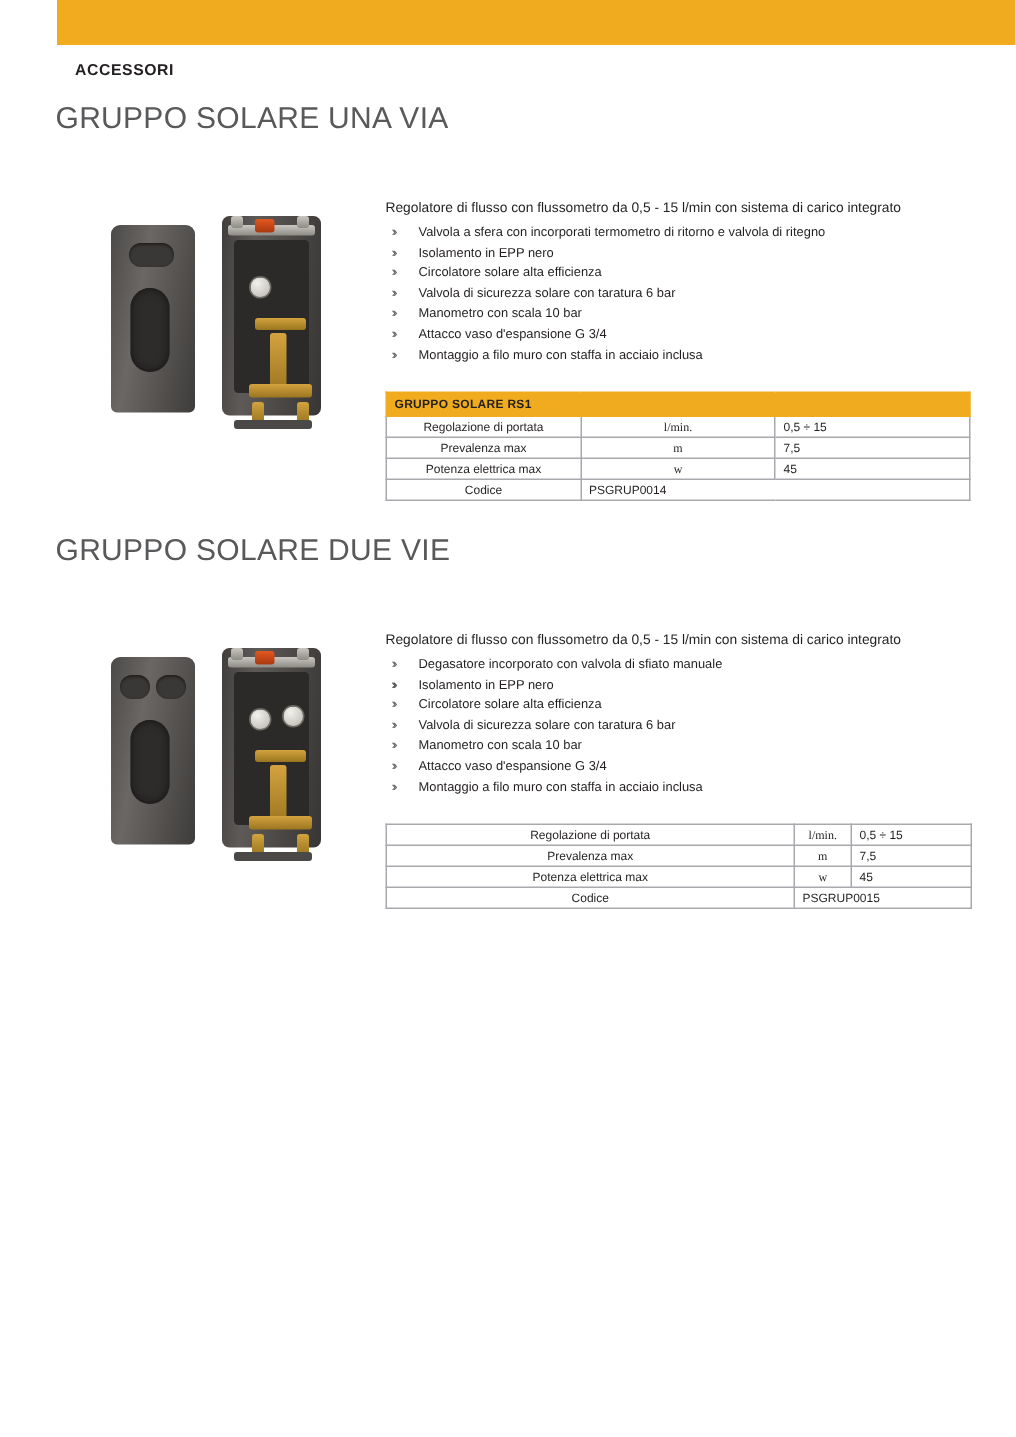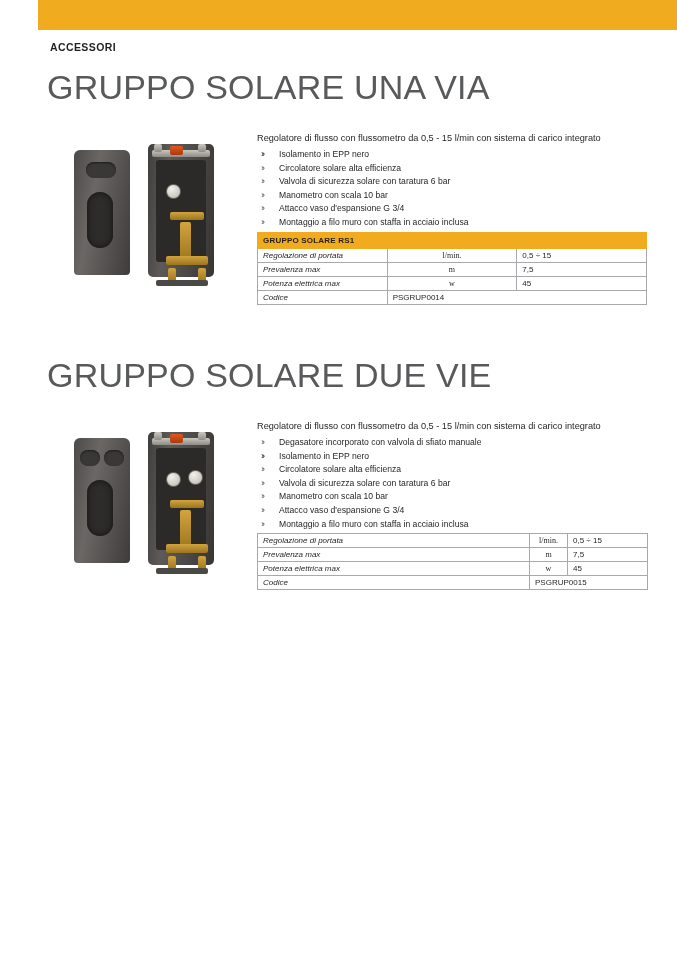--- a/index.html
+++ b/index.html
@@ -38,8 +38,8 @@
   .sec2 { top: 356px; }
   .sec-title {
     position: absolute;
-    left: 47px; top: 0;
-    font-size: 34px;
+    left: 37px; top: 0;
+    font-size: 20px;
     font-weight: 400;
     letter-spacing: 0.2px;
     color: #58595b;

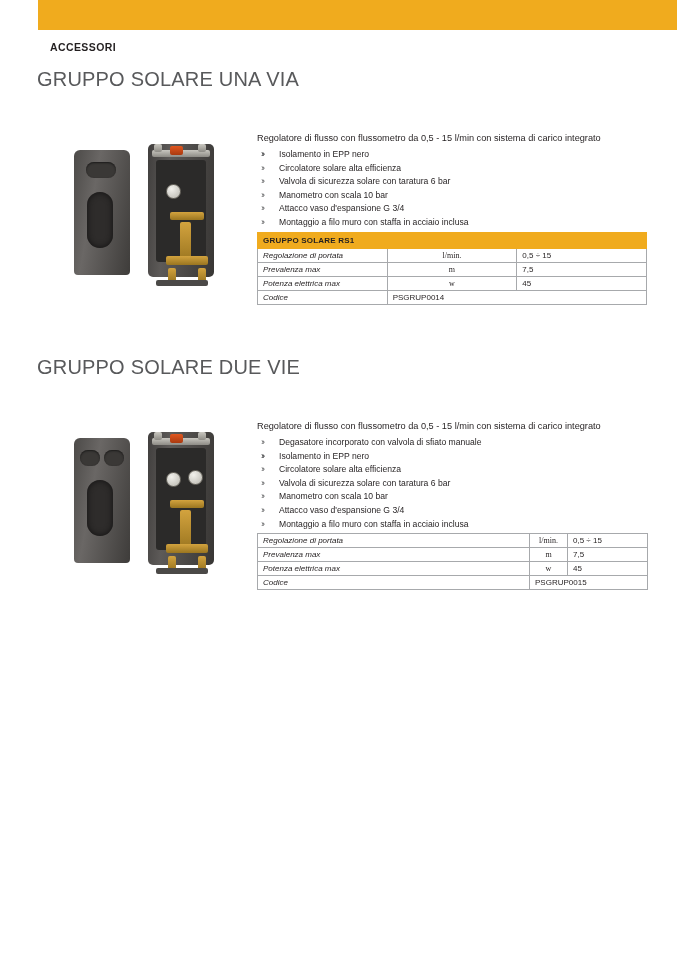--- a/index.html
+++ b/index.html
@@ -228,7 +228,7 @@
     <div class="text-col">
       <p class="intro">Regolatore di flusso con flussometro da 0,5 - 15 l/min con sistema di carico integrato</p>
       <ul class="features">
-        <li><span class="bullet">››</span></li>
+        <li><span class="bullet">››</span><span>Valvola a sfera con incorporati termometro di ritorno e valvola di ritegno</span></li>
         <li><span class="bullet">››</span><span>Isolamento in EPP nero</span></li>
         <li><span class="bullet">››</span><span>Circolatore solare alta efficienza</span></li>
         <li><span class="bullet">››</span><span>Valvola di sicurezza solare con taratura 6 bar</span></li>

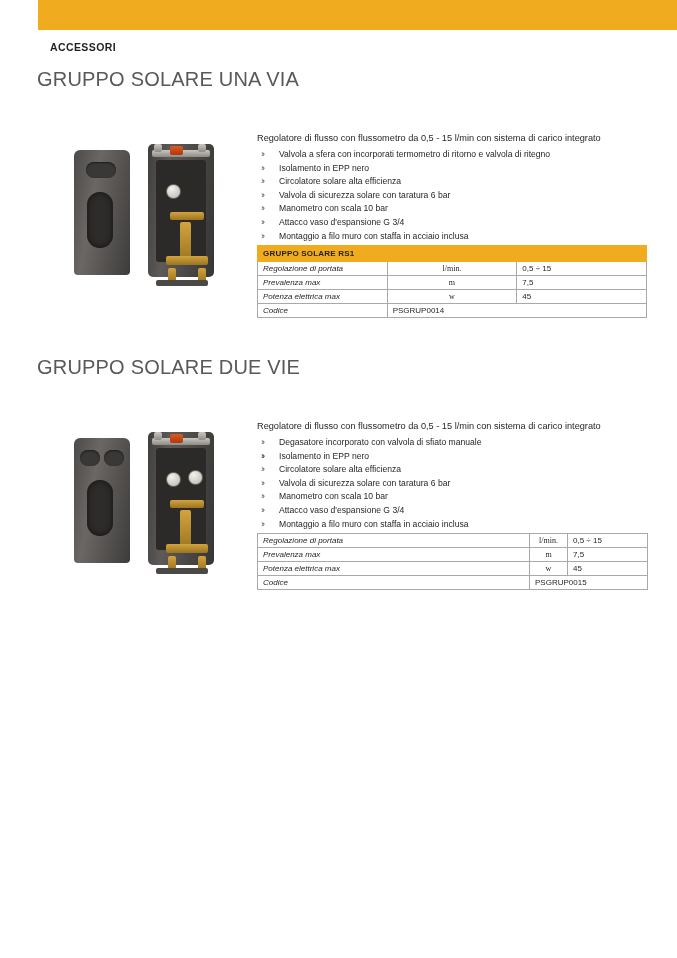--- a/index.html
+++ b/index.html
@@ -158,7 +158,7 @@
   table.spec {
     border-collapse: collapse;
     width: 390px;
-    margin-top: 2px;
+    margin-top: 18px;
     font-size: 8px;
     table-layout: fixed;
   }

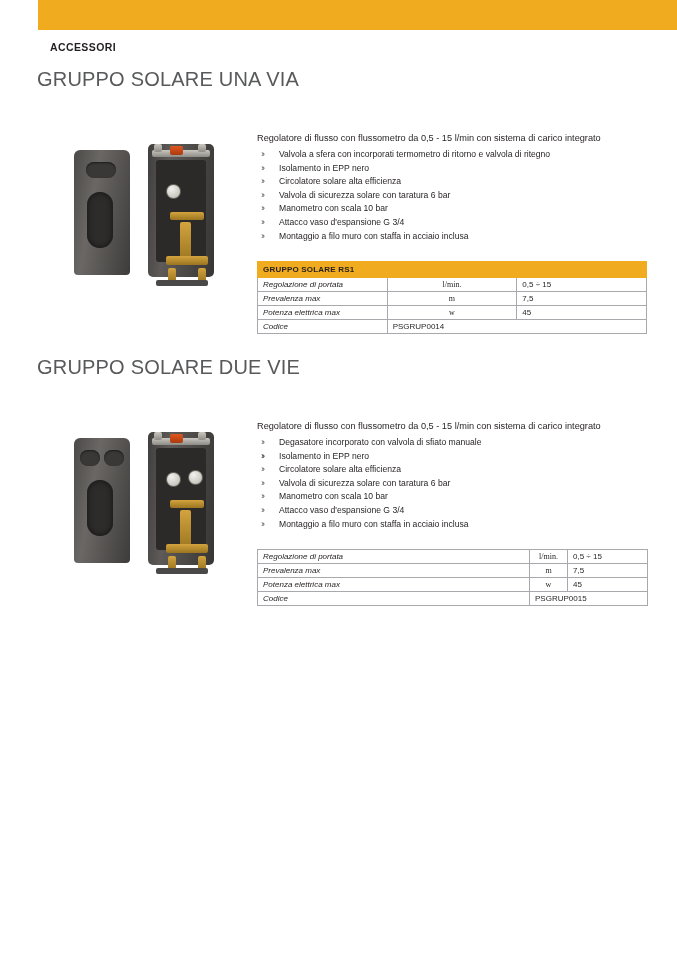--- a/index.html
+++ b/index.html
@@ -178,7 +178,7 @@
     height: 12px;
     color: #231f20;
   }
-  table.spec td.label { width: 272px; text-align: left; font-style: italic; }
+  table.spec td.label { width: 272px; text-align: center; }
   table.spec td.unit-c { width: 38px; text-align: center; font-family: Liberation Serif, serif; }
   table.spec td.val { width: 80px; }
   table.spec td.val-wide { text-align: left; }

